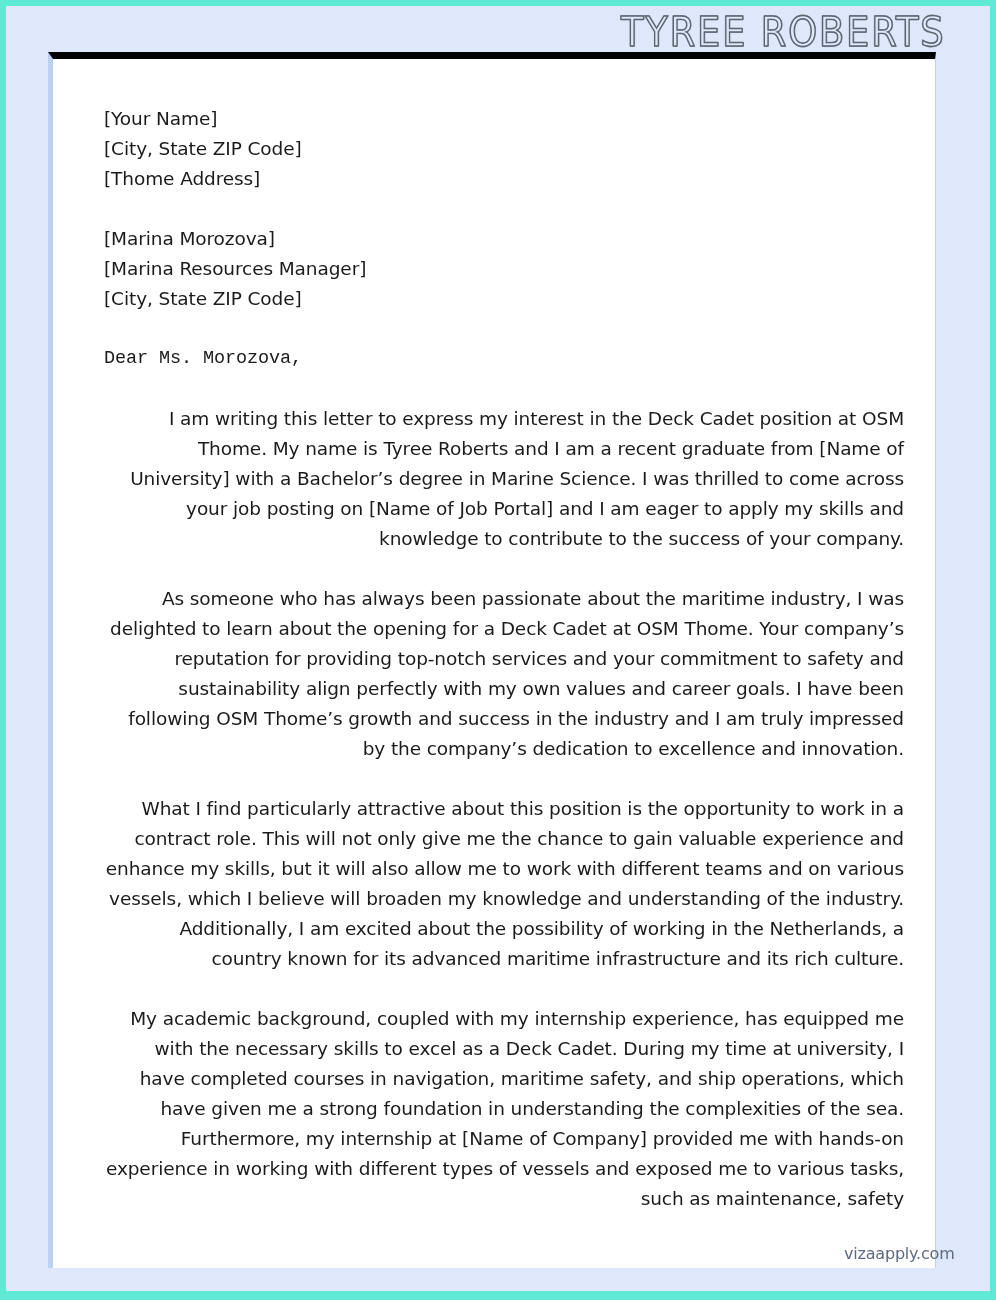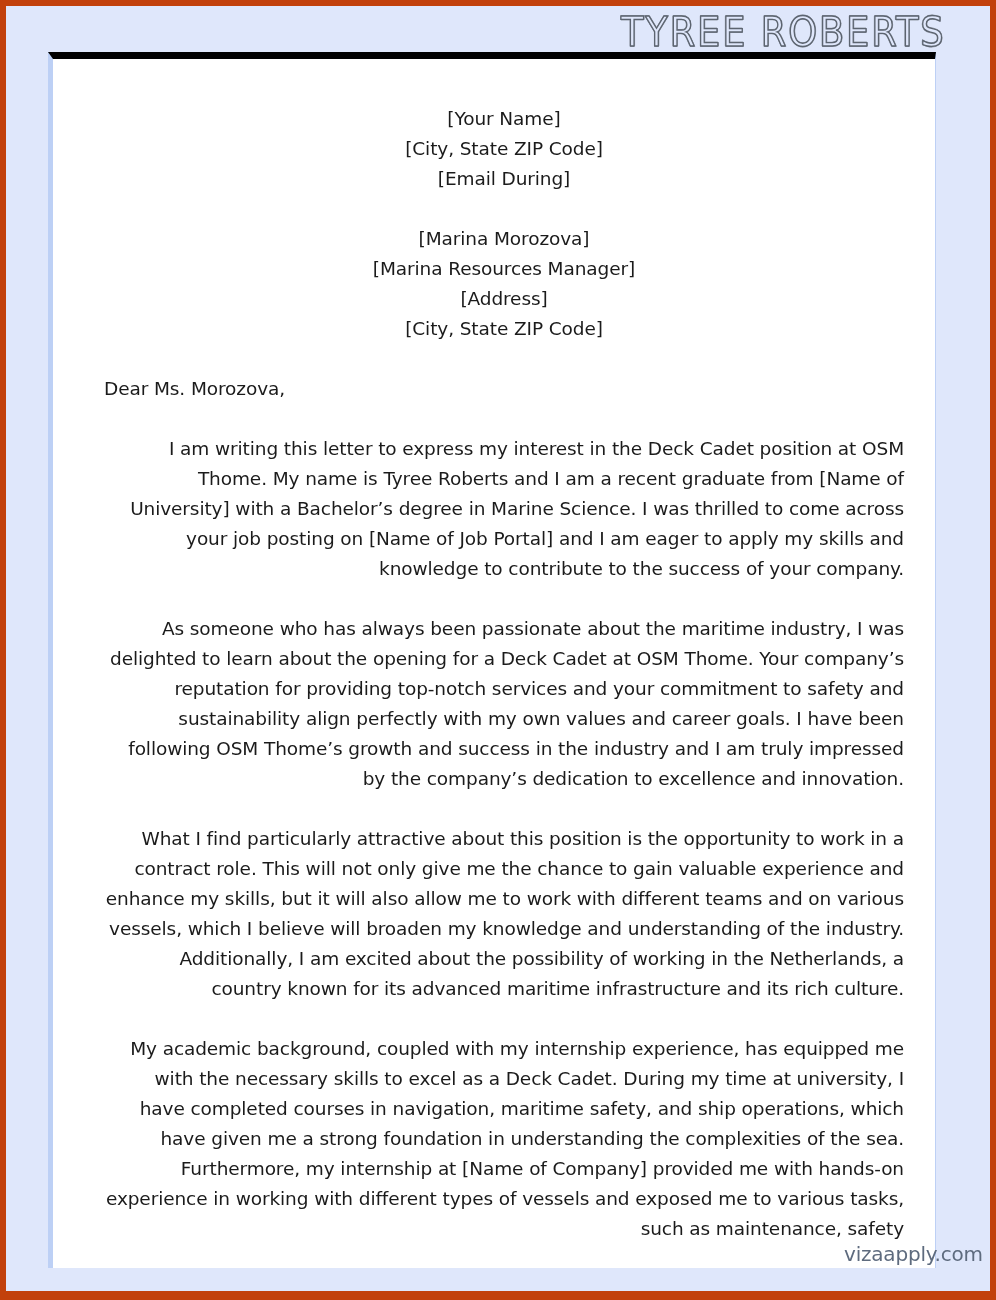--- a/index.html
+++ b/index.html
@@ -21,7 +21,7 @@
     top: 0;
     width: 996px;
     height: 1300px;
-    background: #c2410c;
+    background: #5eead4;
     box-sizing: border-box;
   }
   #page-canvas {

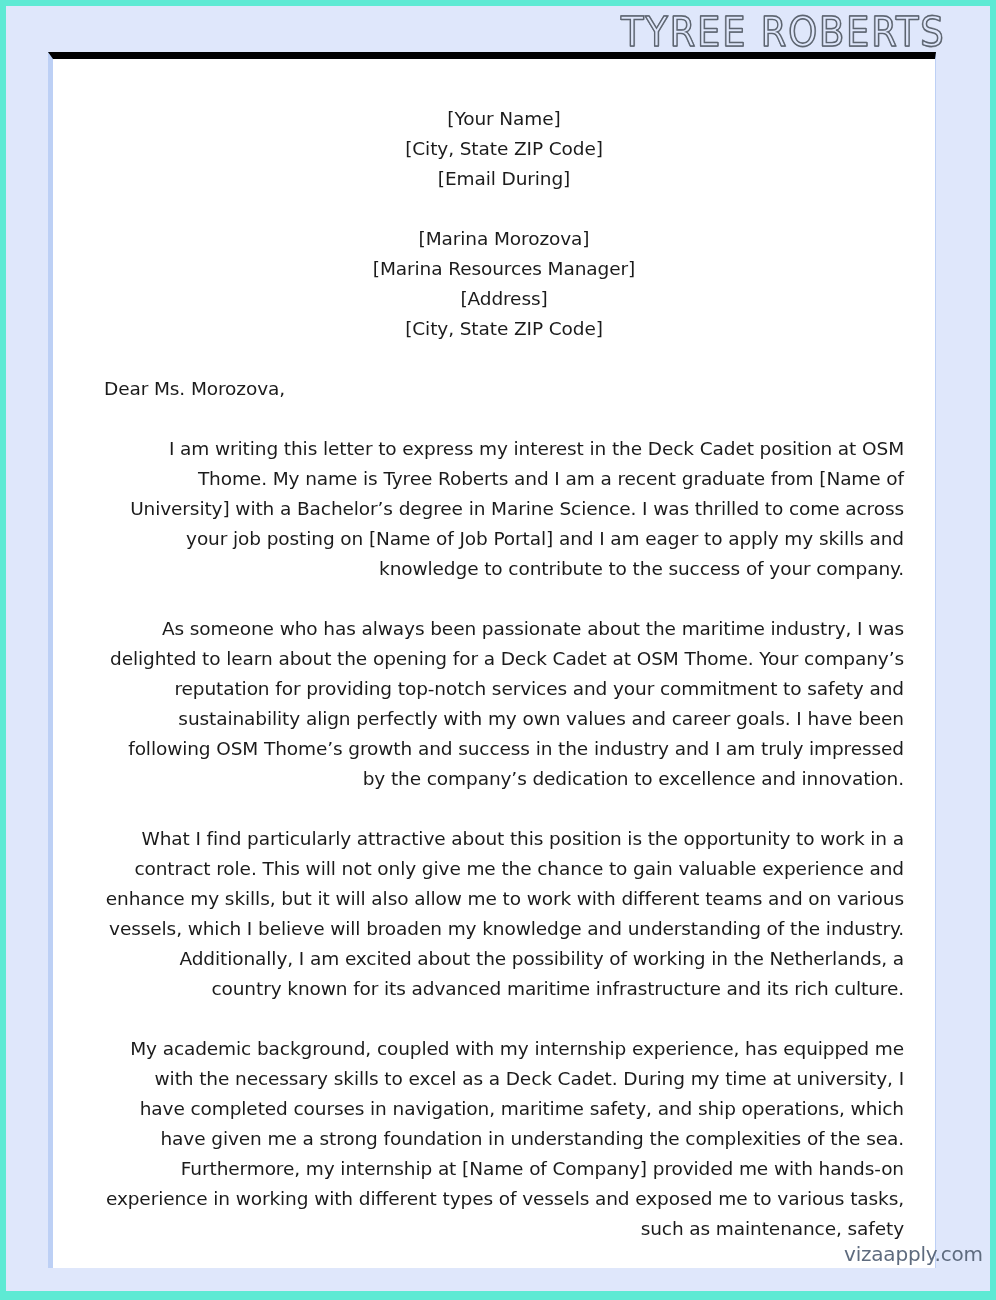--- a/index.html
+++ b/index.html
@@ -92,7 +92,6 @@
   }
   .addr-block {
     margin: 0 0 30px 0;
-    text-align: center;
   }
   .addr-line {
     display: block;

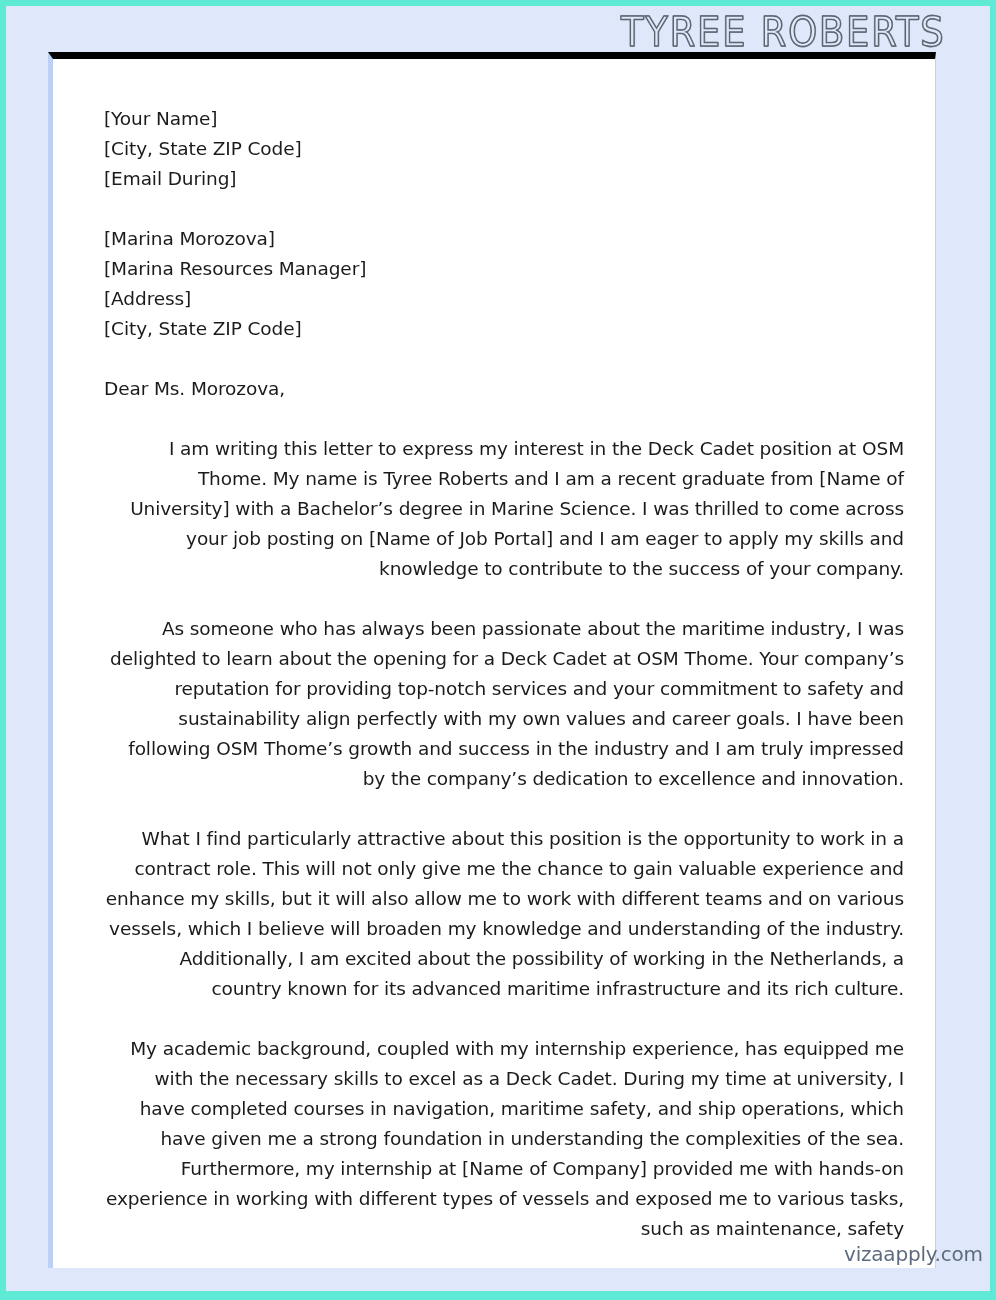--- a/index.html
+++ b/index.html
@@ -135,7 +135,7 @@
       <div class="addr-block">
         <span class="addr-line">[Your Name]</span>
         <span class="addr-line">[City, State ZIP Code]</span>
-        <span class="addr-line">[Email During]</span>
+        <span class="addr-line">[Thome Address]</span>
       </div>
 
       <div class="addr-block">

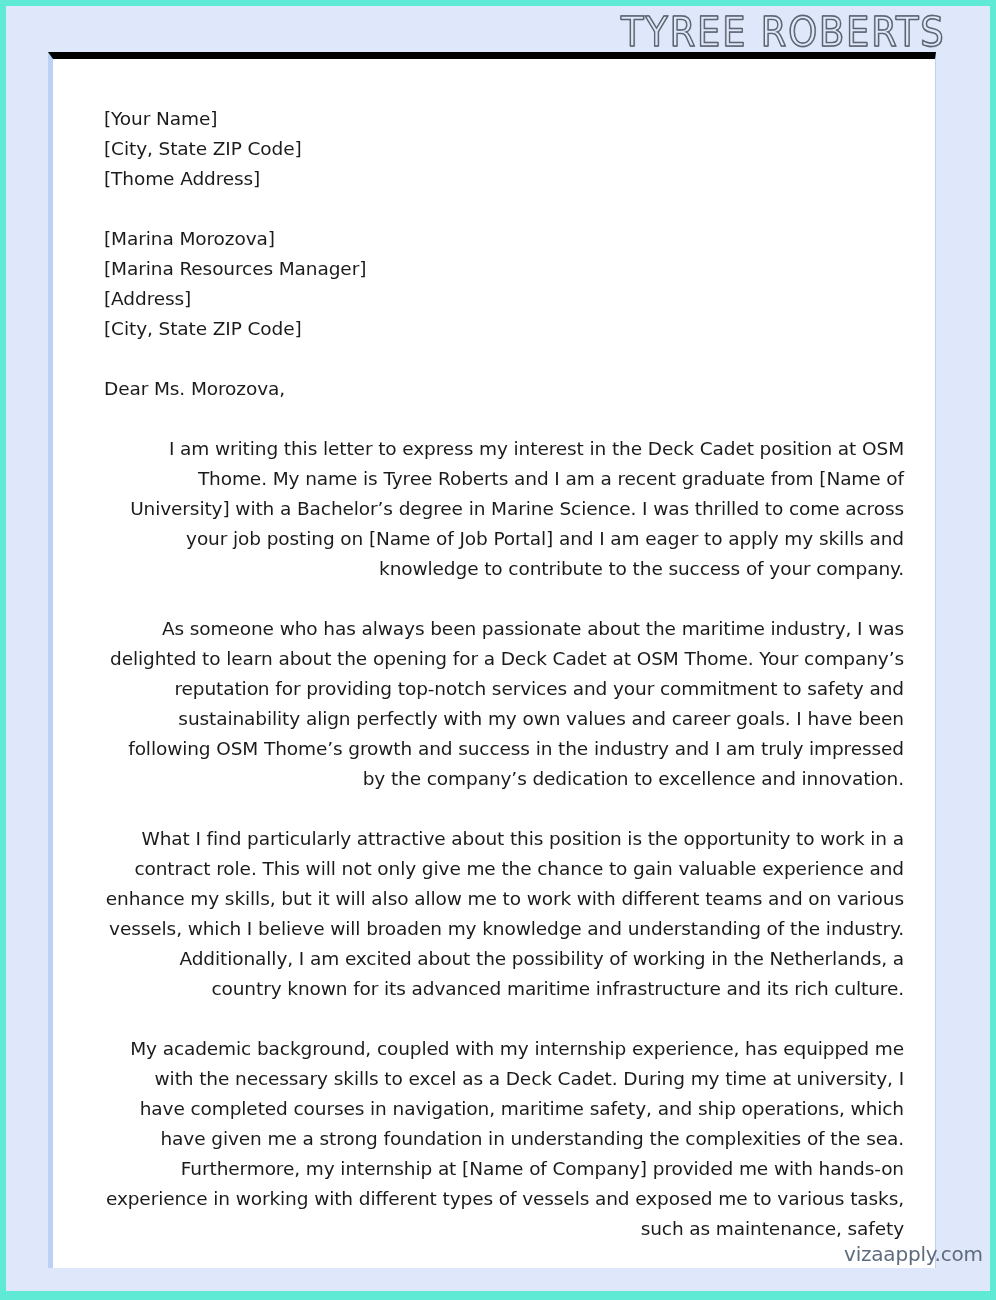--- a/index.html
+++ b/index.html
@@ -141,7 +141,6 @@
       <div class="addr-block">
         <span class="addr-line">[Marina Morozova]</span>
         <span class="addr-line">[Marina Resources Manager]</span>
-        <span class="addr-line">[Address]</span>
         <span class="addr-line">[City, State ZIP Code]</span>
       </div>
 

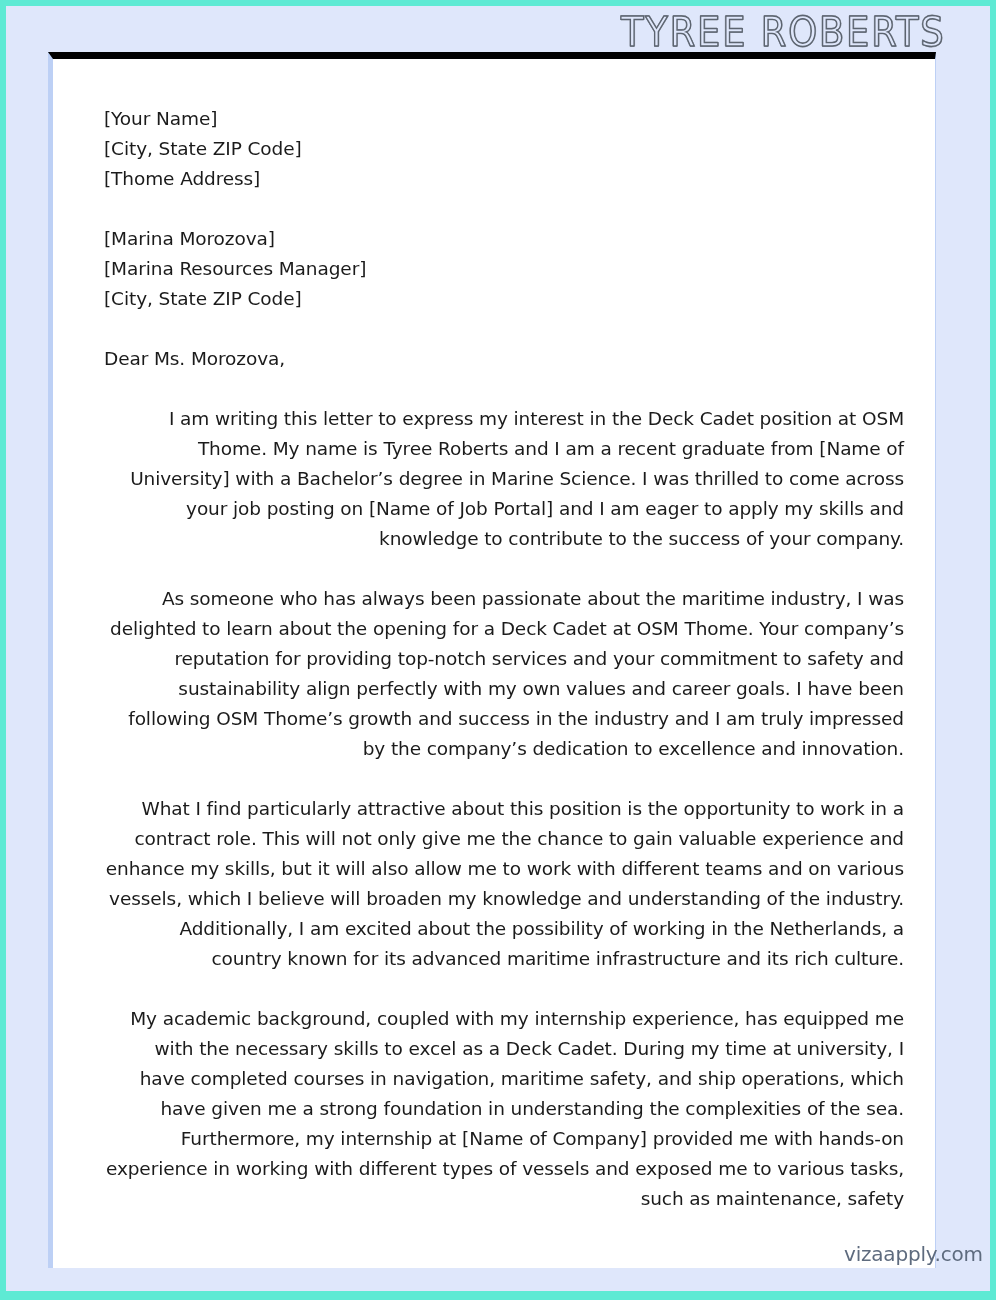--- a/index.html
+++ b/index.html
@@ -99,6 +99,7 @@
   }
   .salutation {
     margin: 0 0 30px 0;
+    font-family: Liberation Mono, monospace;
   }
   .body-par {
     margin: 0 0 30px 0;

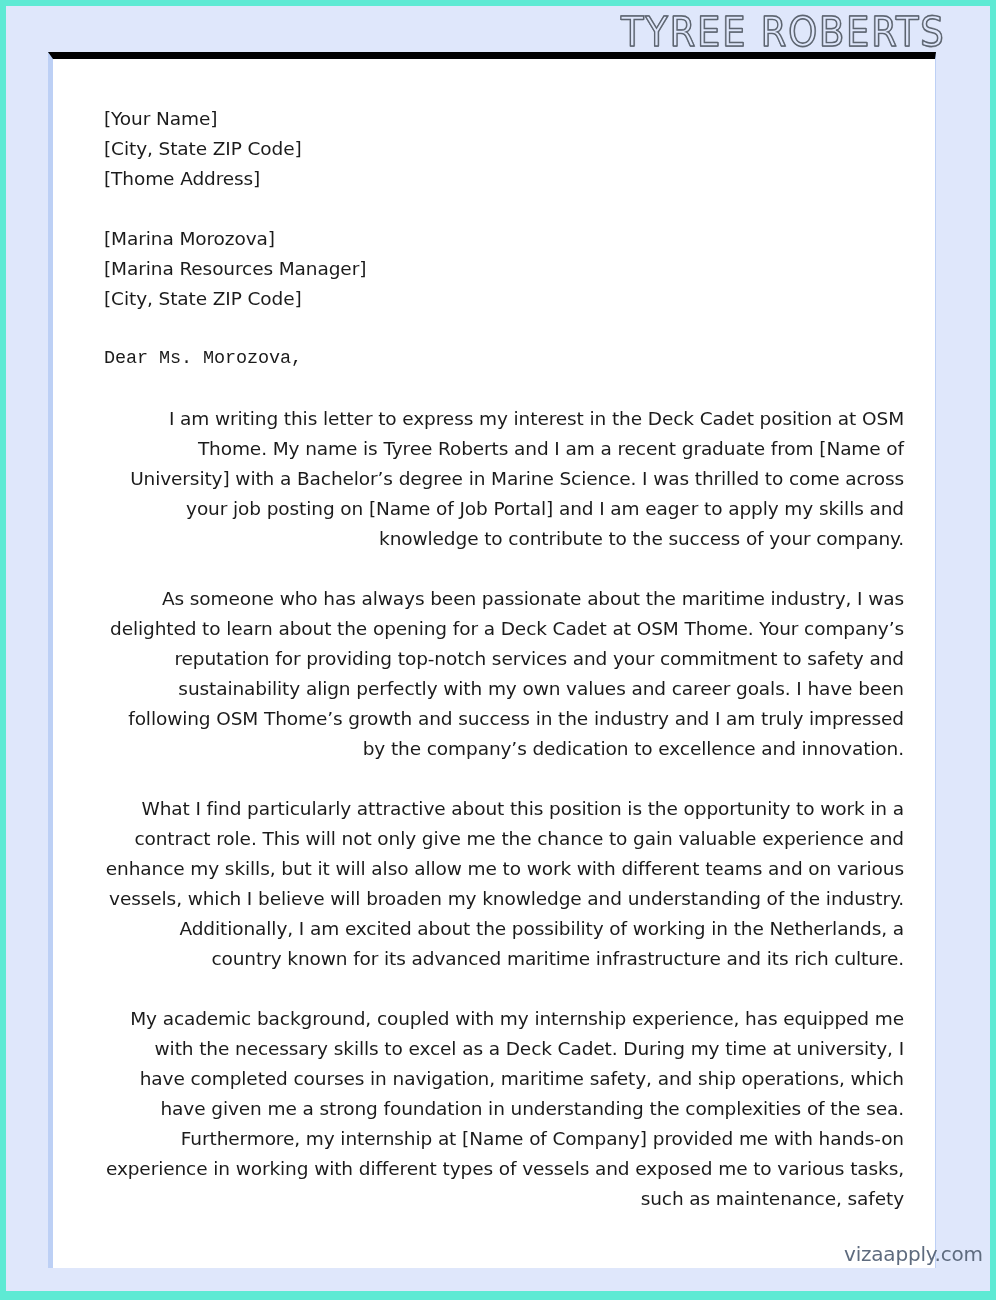--- a/index.html
+++ b/index.html
@@ -112,7 +112,7 @@
     left: 838px;
     top: 1239px;
     font-family: "DejaVu Sans", sans-serif;
-    font-size: 20px;
+    font-size: 16px;
     line-height: 18px;
     color: #5e6b7e;
     white-space: nowrap;

